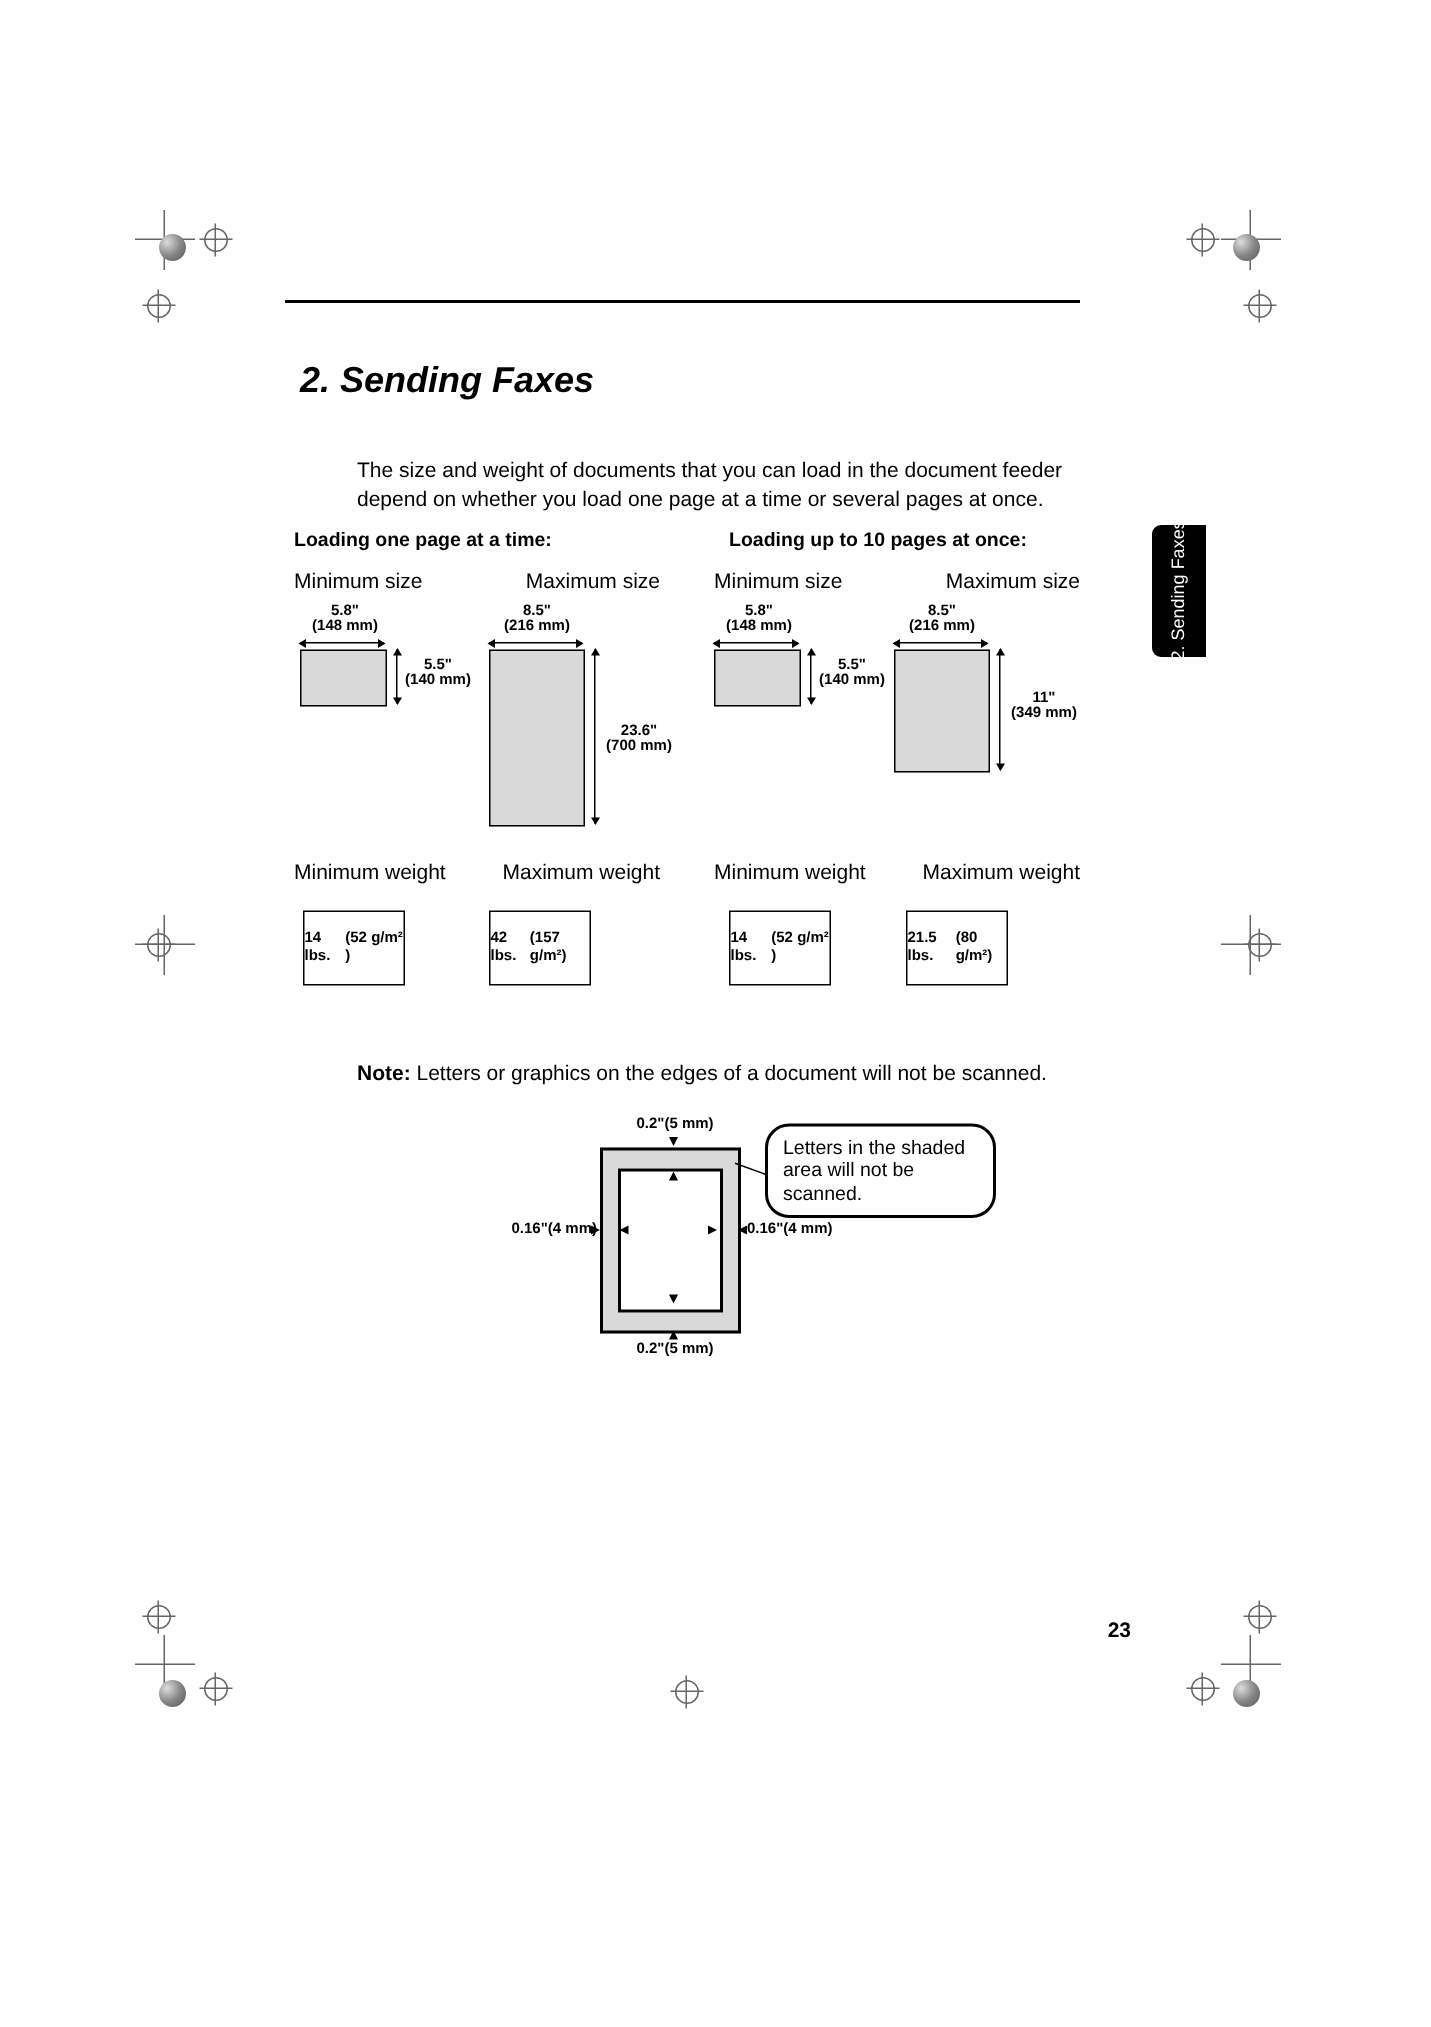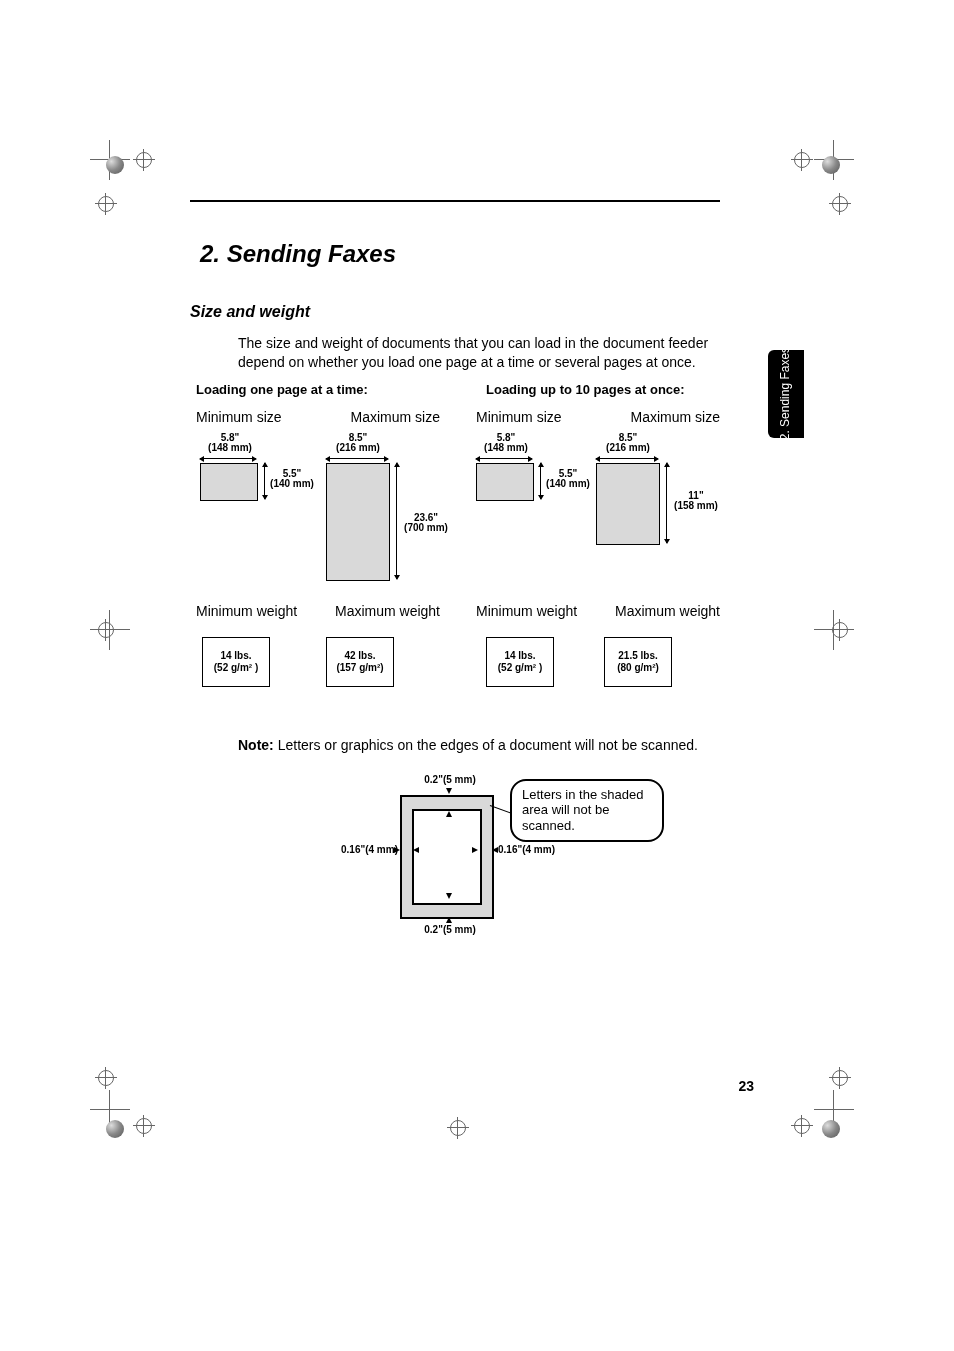--- a/index.html
+++ b/index.html
@@ -92,7 +92,6 @@
 <div class="page">
   <div class="rule"></div>
   <h1 class="chapter">2.  Sending Faxes</h1>
-  <h3 class="h2">Size and weight</h3>
   <p class="body">The size and weight of documents that you can load in the document feeder depend on whether you load one page at a time or several pages at once.</p>
 
   <div class="cols">

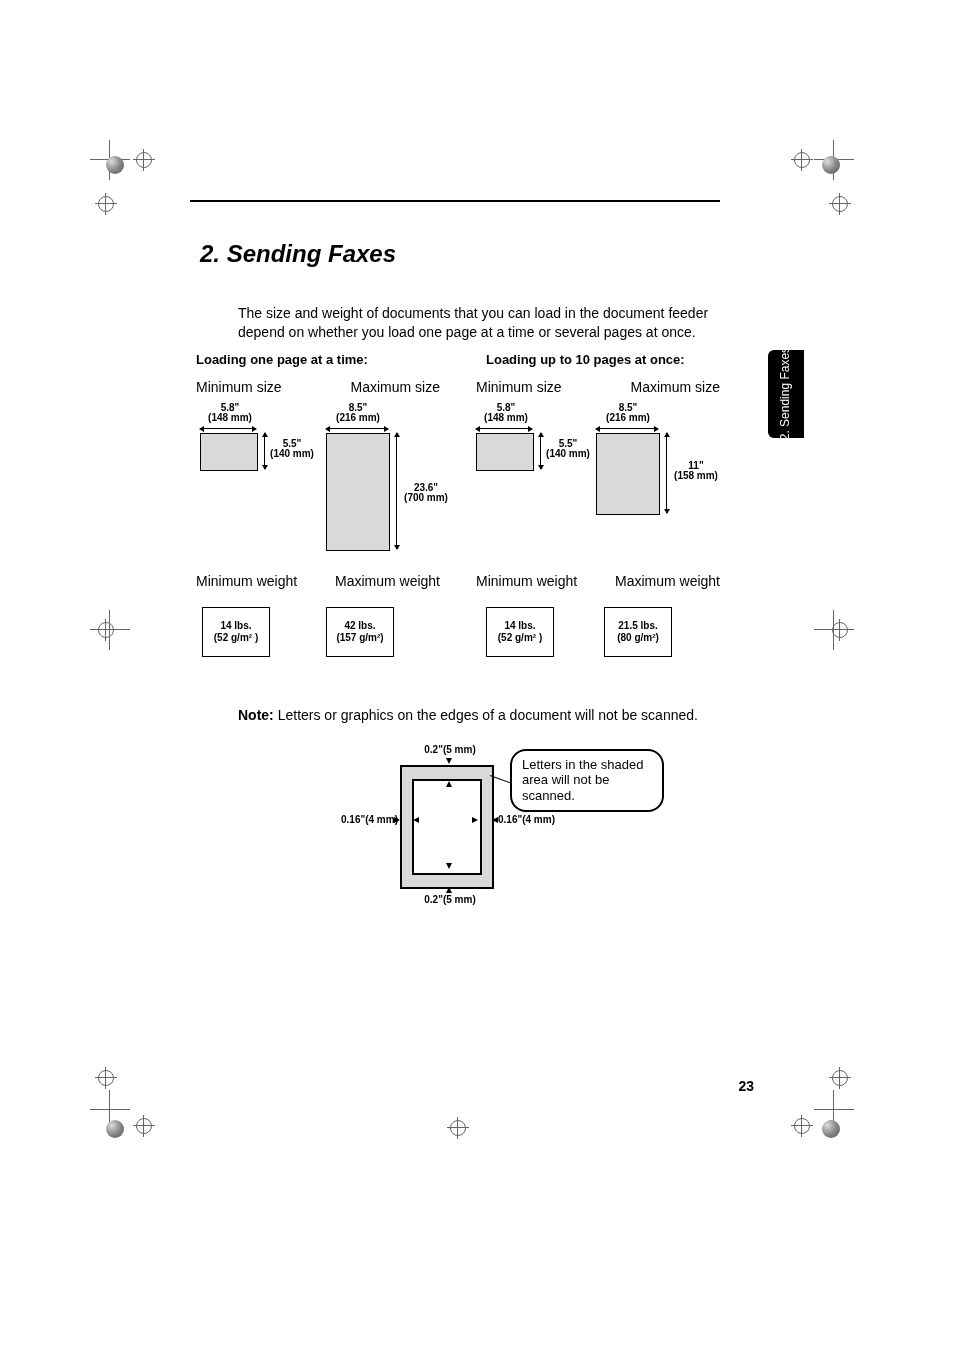--- a/index.html
+++ b/index.html
@@ -134,7 +134,7 @@
     <div class="harrow" style="left:406px;top:25px;width:62px"></div>
     <div class="t" style="left:410px;top:0px;width:56px"><span>8.5"</span><br><span>(216 mm)</span></div>
     <div class="varrow" style="left:476px;top:30px;height:80px"></div>
-    <div class="t" style="left:480px;top:58px;width:52px"><span>11"</span><br><span>(158 mm)</span></div>
+    <div class="t" style="left:480px;top:58px;width:52px"><span>11"</span><br><span>(349 mm)</span></div>
   </div>
 
   <div class="row-labels">

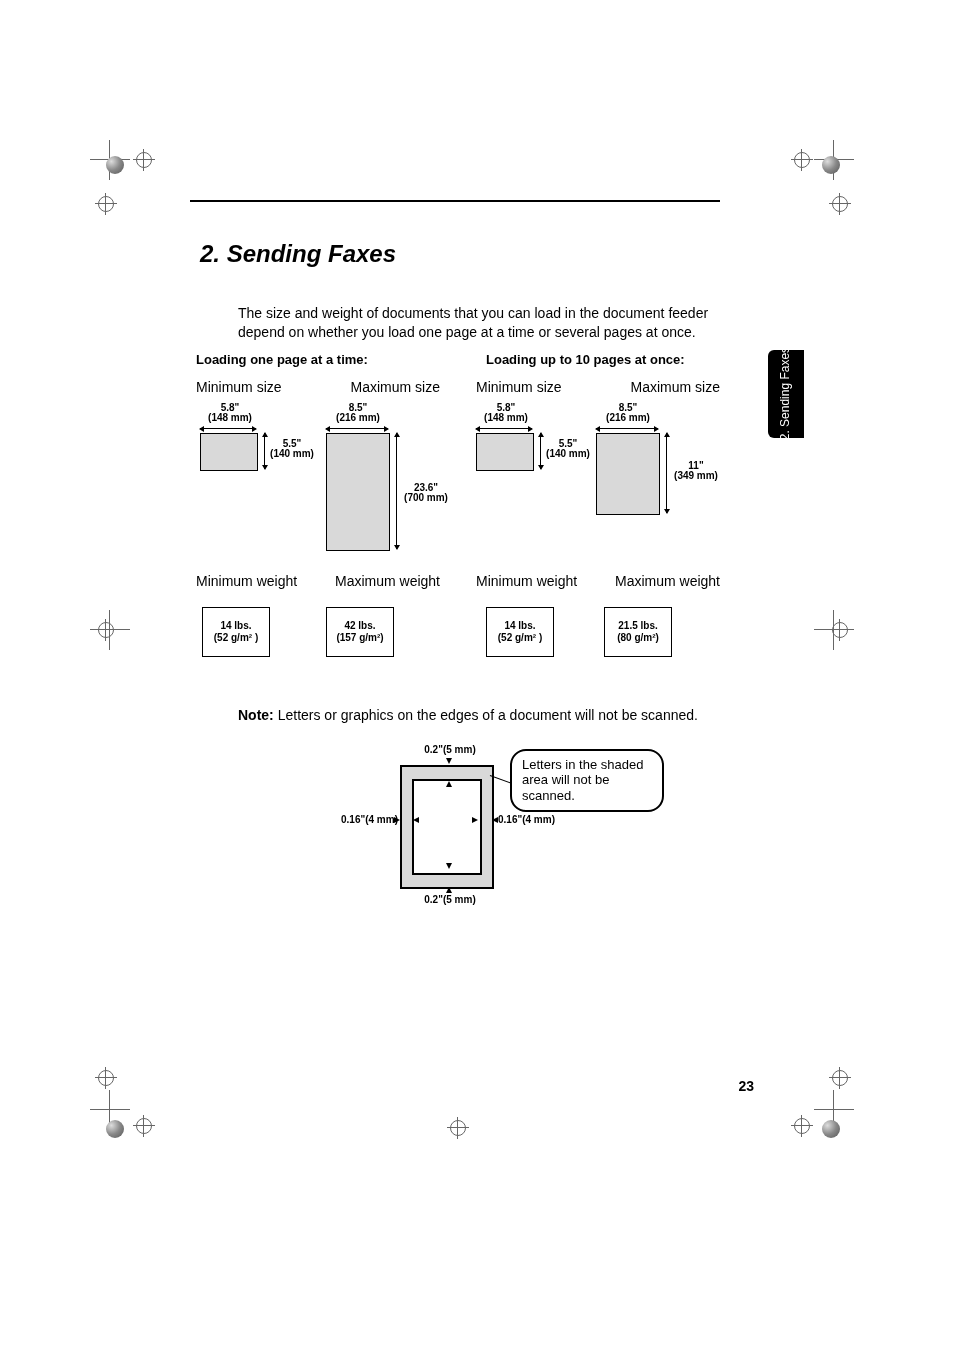--- a/index.html
+++ b/index.html
@@ -20,7 +20,7 @@
   
   .gbox{position:absolute;background:#d9d9d9;border:1px solid #000}
   
-  .wbox{position:absolute;border:1px solid #000;width:66px;height:48px;display:flex;flex-direction:column;align-items:center;justify-content:center;font:bold 10px/1.2 Helvetica,Arial}
+  .wbox{position:absolute;border:1px solid #000;width:66px;height:48px;display:flex;flex-direction:row;align-items:center;justify-content:center;font:bold 10px/1.2 Helvetica,Arial}
   
   .harrow{position:absolute;height:0;border-top:1px solid #000}
   .harrow::before,.harrow::after{content:"";position:absolute;top:-3px;border:3px solid transparent}

